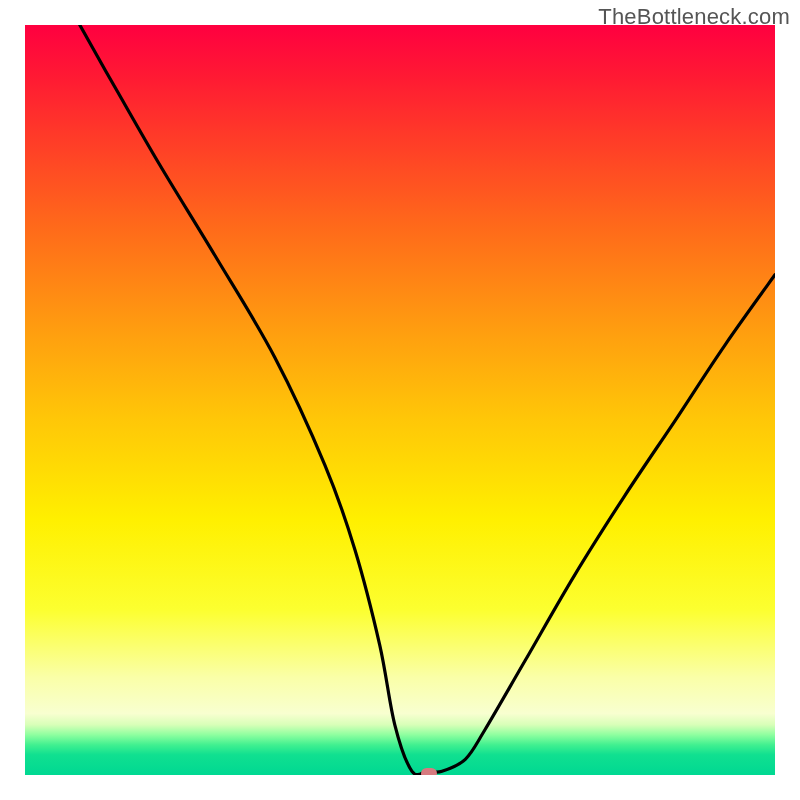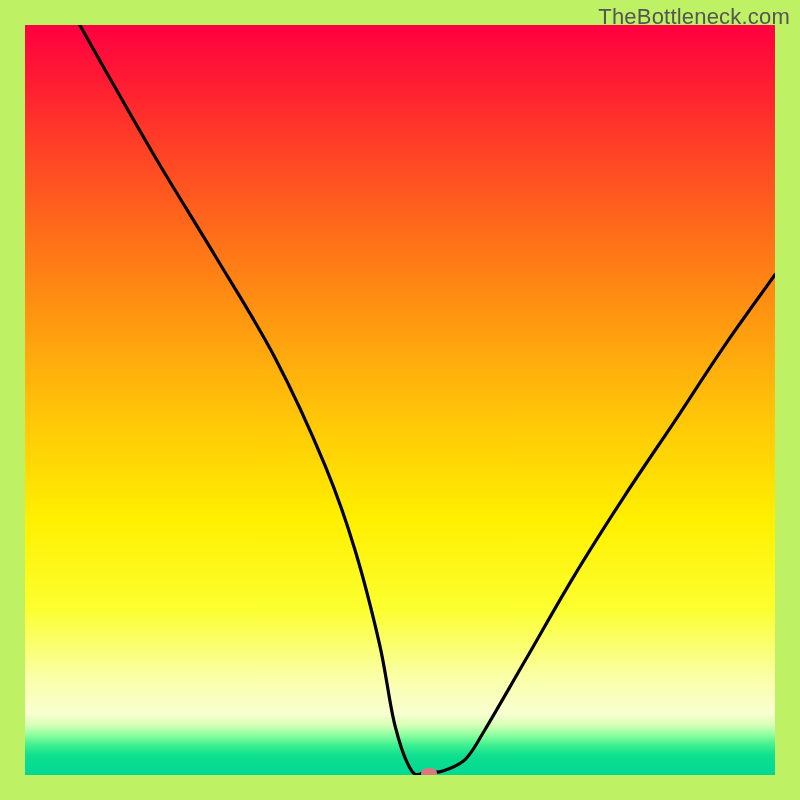--- a/index.html
+++ b/index.html
@@ -14,7 +14,7 @@
     position: relative;
     width: 800px;
     height: 800px;
-    background: #bef264;
+    background: #ffffff;
   }
   .watermark {
     position: absolute;

